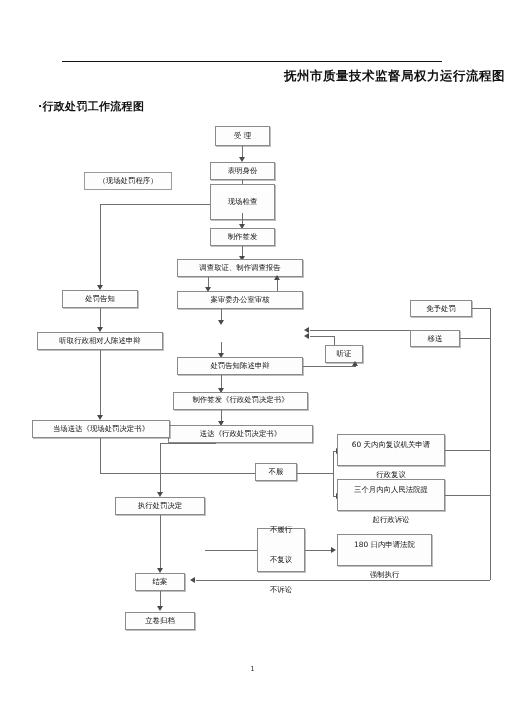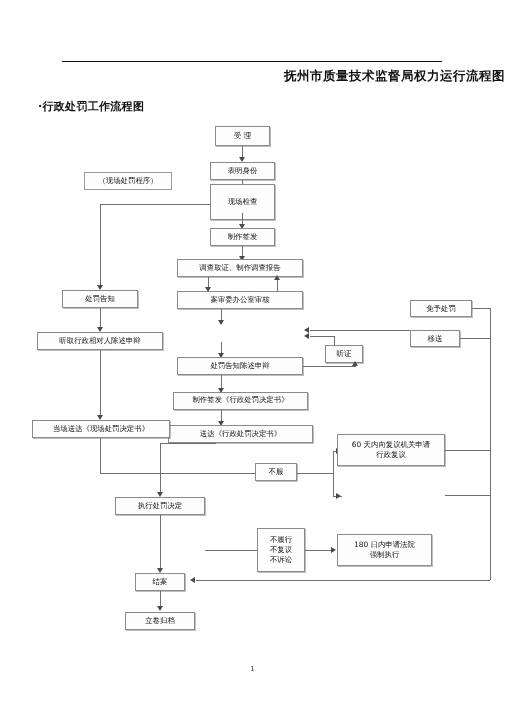--- a/index.html
+++ b/index.html
@@ -35,7 +35,7 @@
   }
   .node.plain{box-shadow:none;border-color:#9a9a9a;}
   .node.ml{flex-direction:column;}
-  .node .ln{display:block;width:100%;}
+  .node .ln{display:block;width:100%;margin-top:20px;}
 
   
   .ln-v,.ln-h{position:absolute;background:#6f6f6f;}

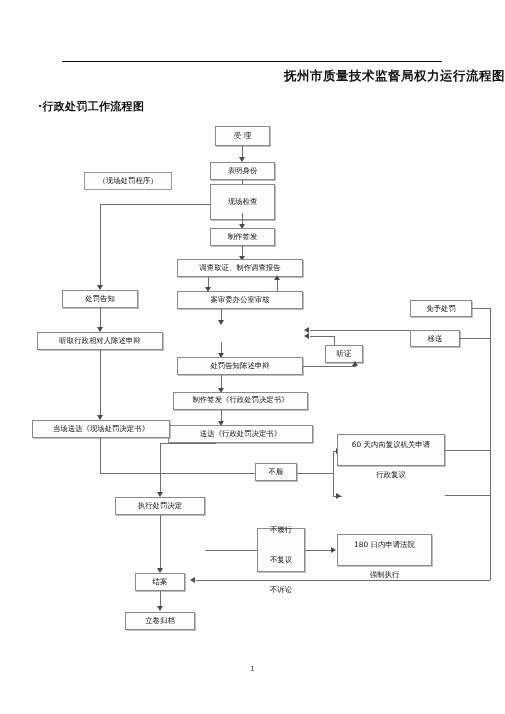--- a/index.html
+++ b/index.html
@@ -171,6 +171,10 @@
     <span class="ln">60 天内向复议机关申请</span>
     <span class="ln">行政复议</span>
   </div>
+  <div class="node ml" style="left:337px;top:479px;width:108px;height:32px;">
+    <span class="ln">三个月内向人民法院提</span>
+    <span class="ln">起行政诉讼</span>
+  </div>
 
   <div class="ln-h" style="left:445px;top:450px;width:45px;"></div>
   <div class="ln-h" style="left:445px;top:495px;width:45px;"></div>

